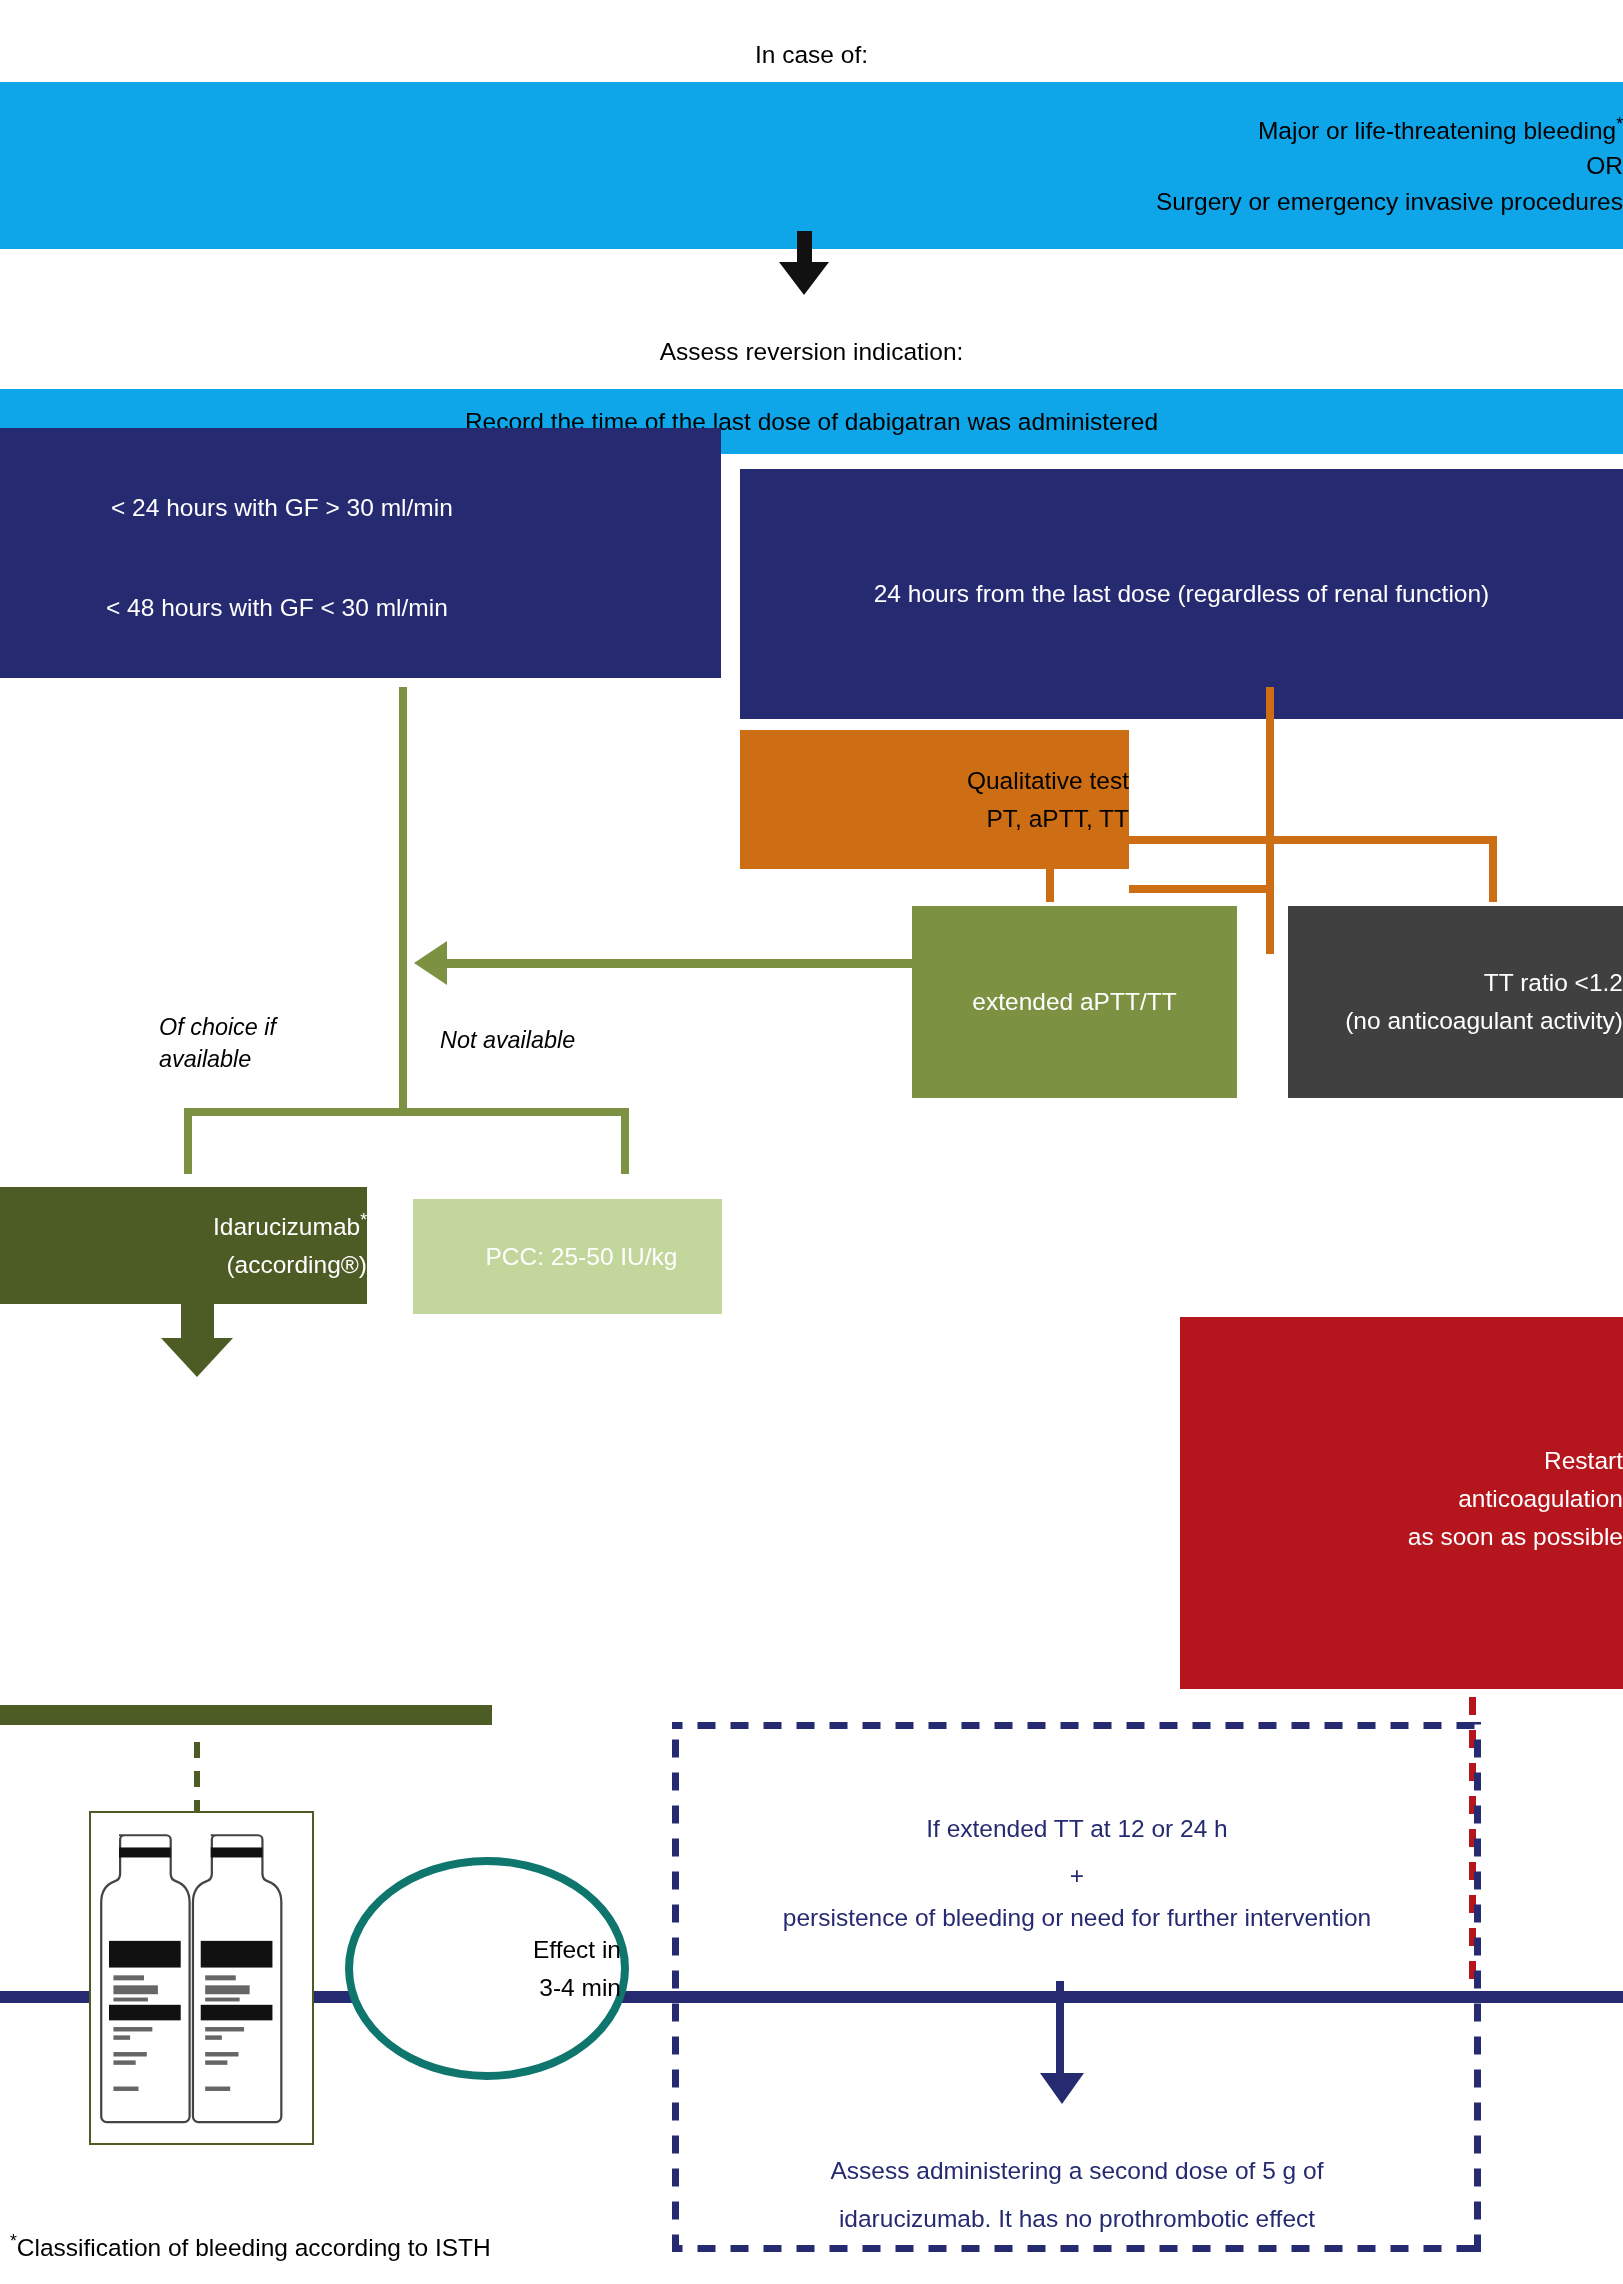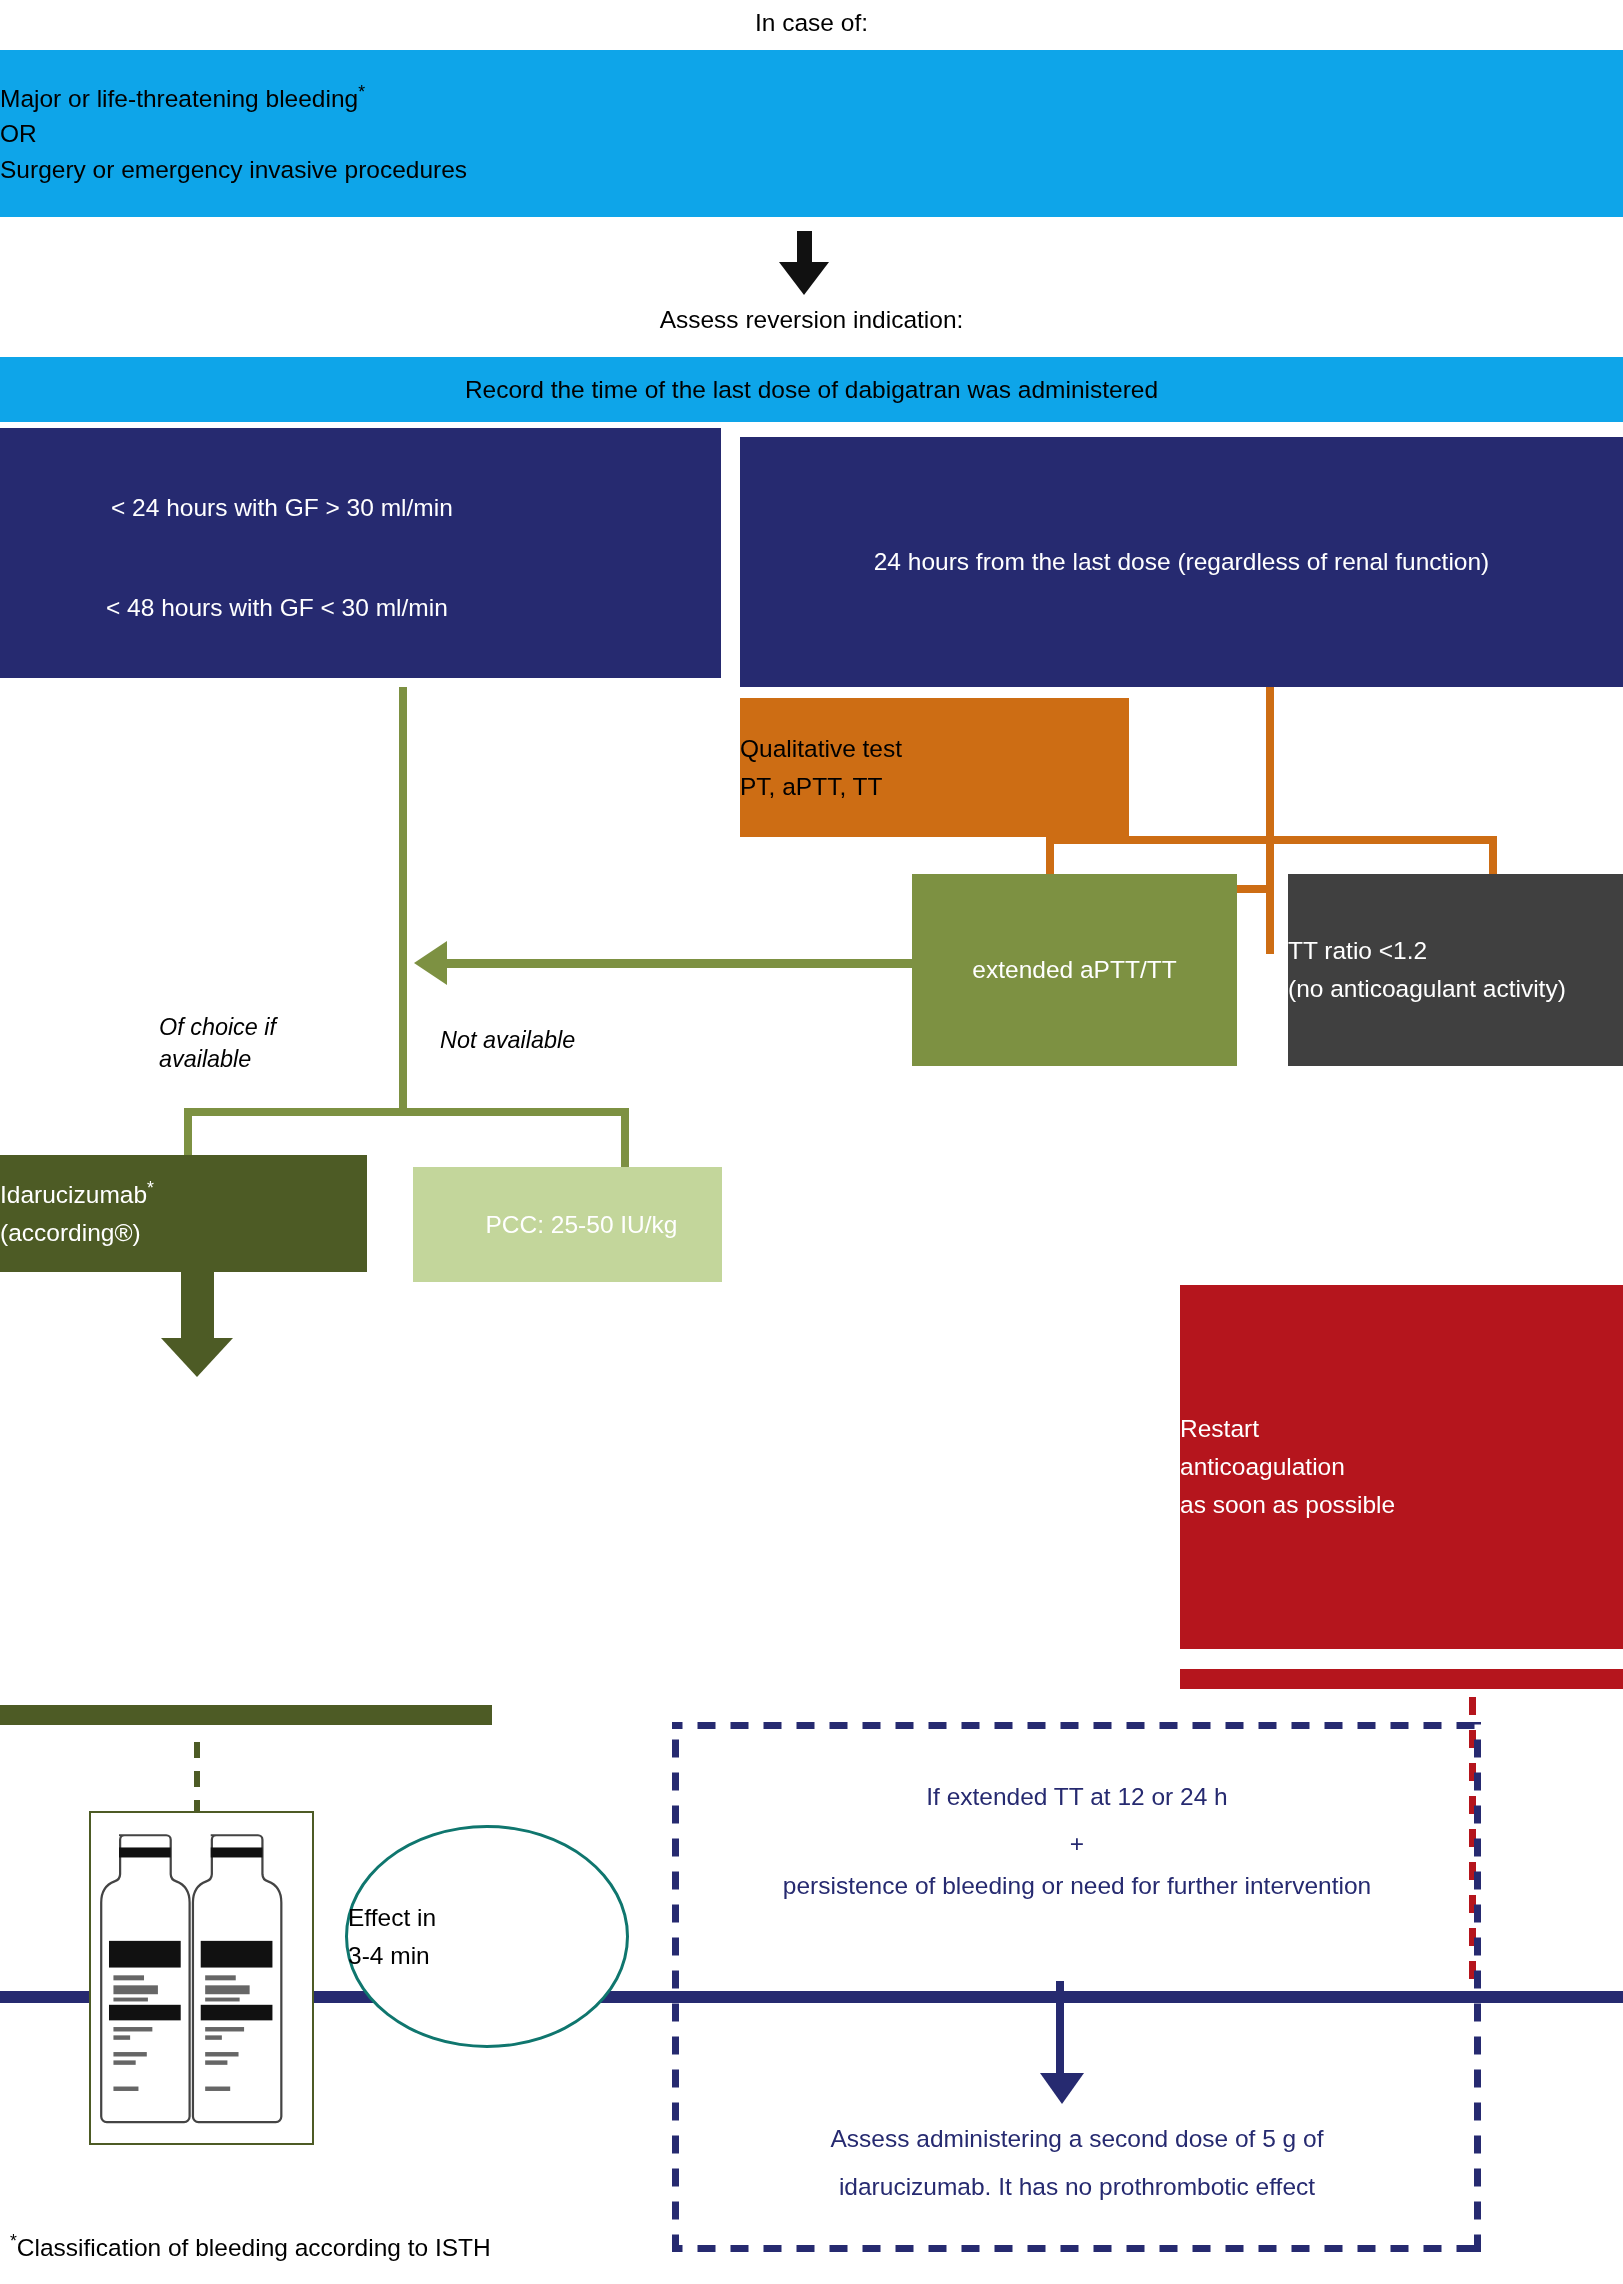--- a/index.html
+++ b/index.html
@@ -6,7 +6,7 @@
   body{font-family:"Liberation Sans", sans-serif;}
   #stage{position:relative;width:1623px;height:2284px;background:#fff;overflow:hidden;}
   .abs{position:absolute;box-sizing:border-box;}
-  .ctr{display:flex;align-items:center;justify-content:center;text-align:left;}
+  .ctr{display:flex;align-items:center;justify-content:center;text-align:right;margin-top:32px;}
 
   
   .box-lightblue{background:#0ea5e9;color:#000;}

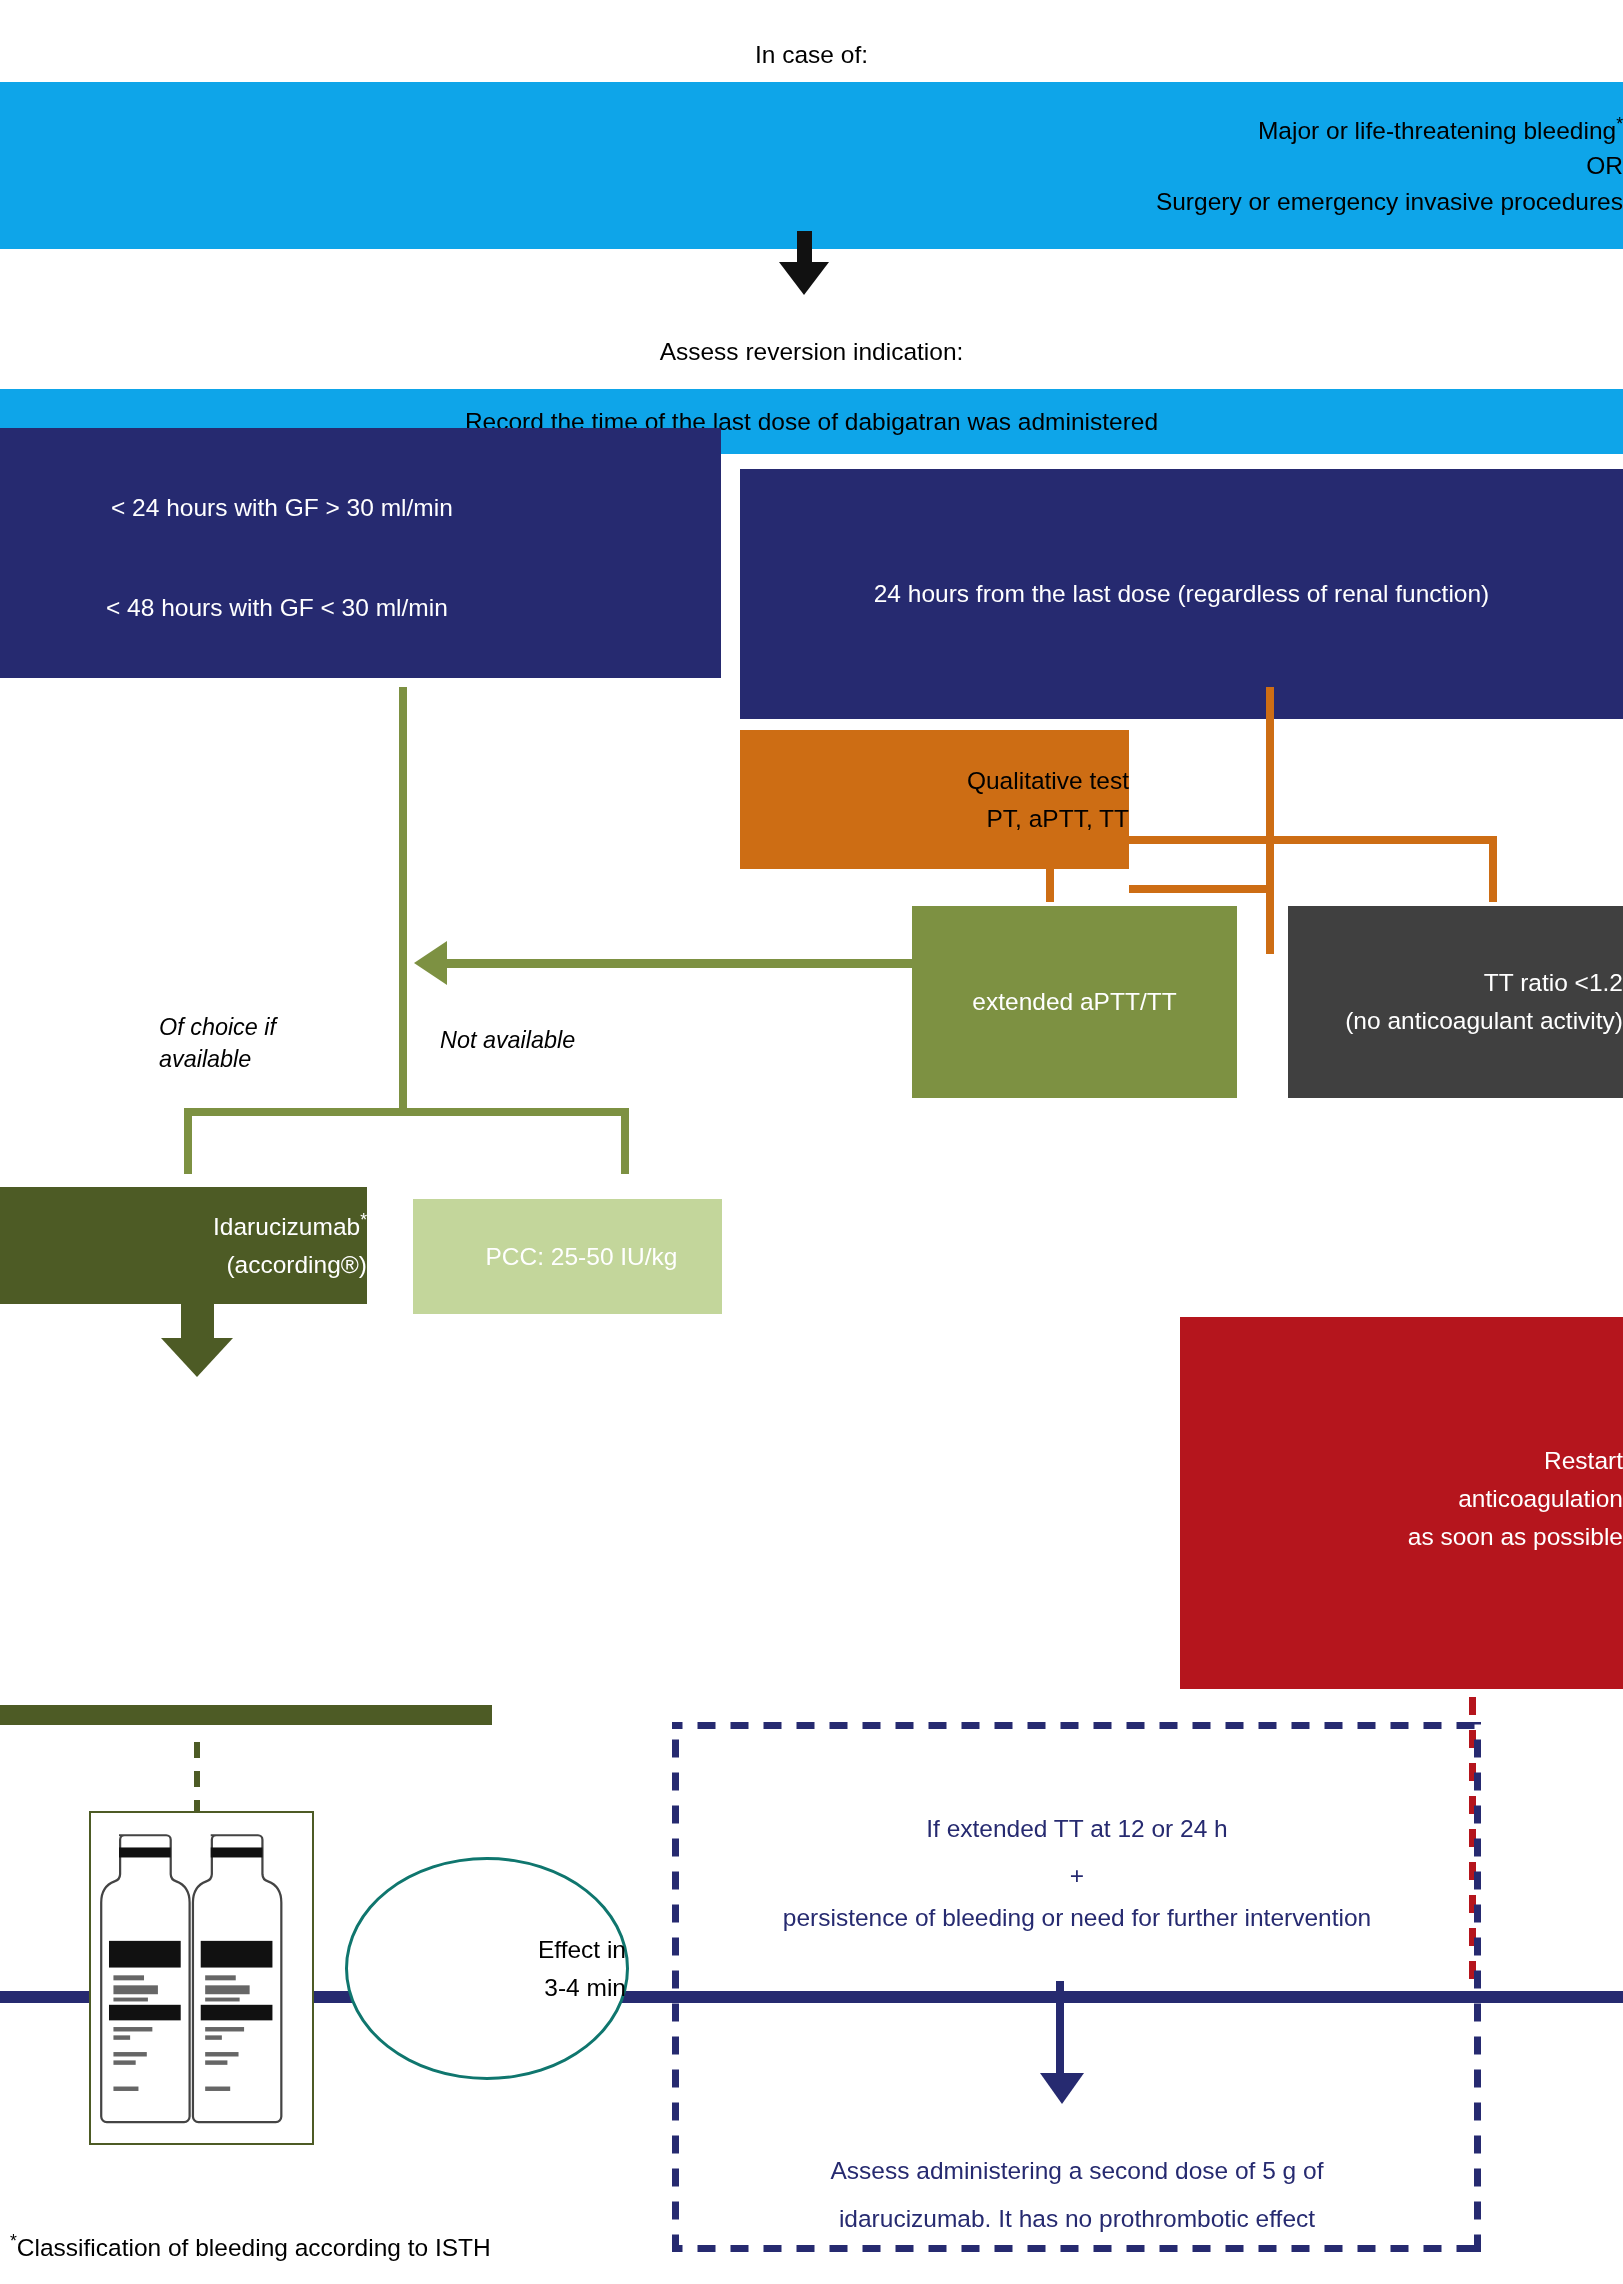--- a/index.html
+++ b/index.html
@@ -52,7 +52,7 @@
   }
 
   .vialbox{border:2.8px solid #4d5b25;background:#fff;}
-  .ellipse{border:3px solid #0f766e;border-radius:50%;background:#fff;}
+  .ellipse{border:8px solid #0f766e;border-radius:50%;background:#fff;}
 </style>
 </head>
 <body>

